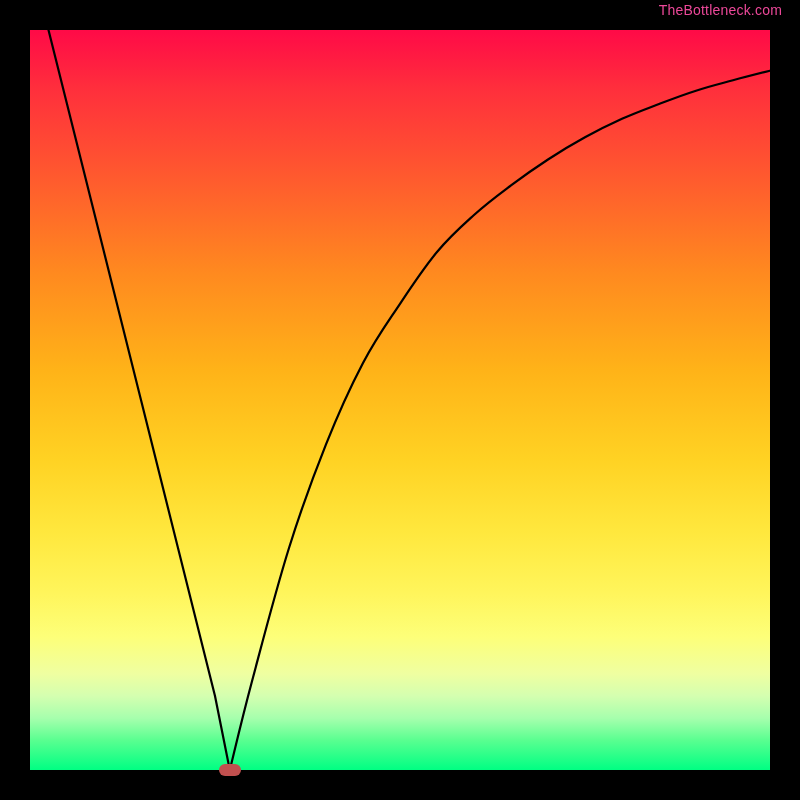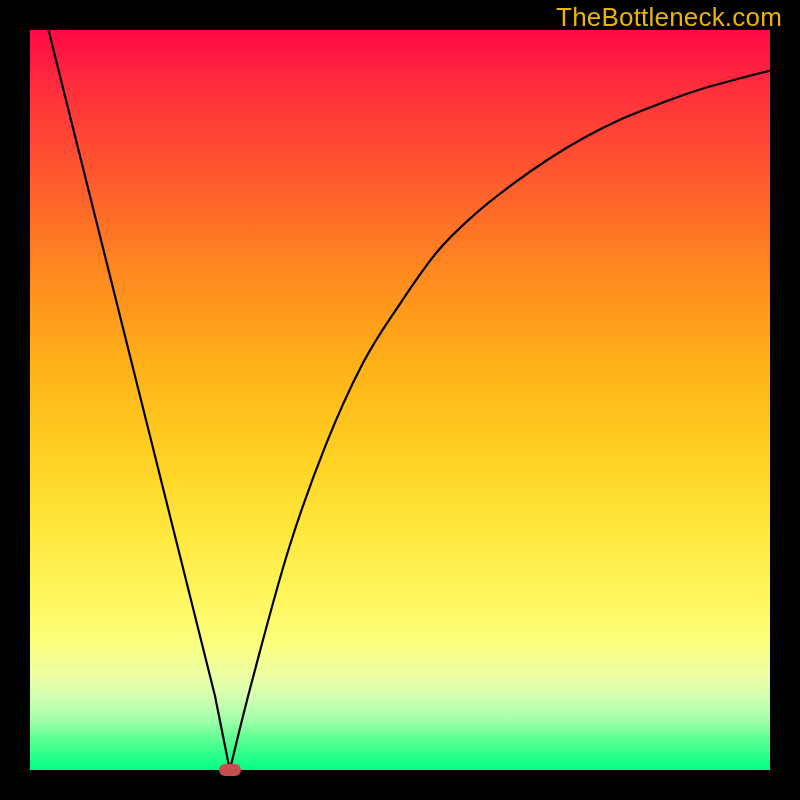--- a/index.html
+++ b/index.html
@@ -23,8 +23,8 @@
     position: absolute;
     top: 2px;
     right: 18px;
-    color: #eab308;
-    font-size: 26px;
+    color: #ec4899;
+    font-size: 14px;
     font-weight: 500;
     letter-spacing: 0.2px;
     text-align: right;

